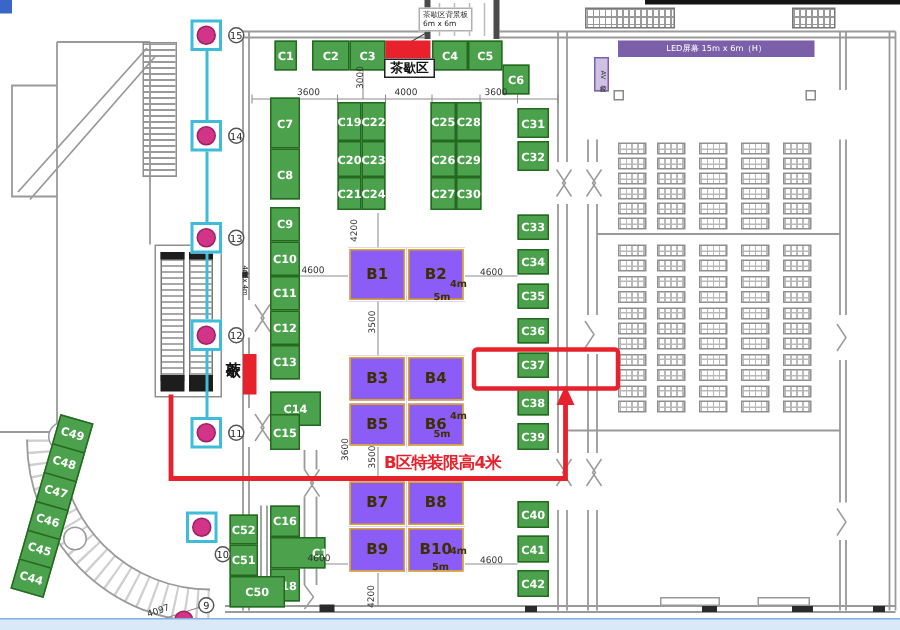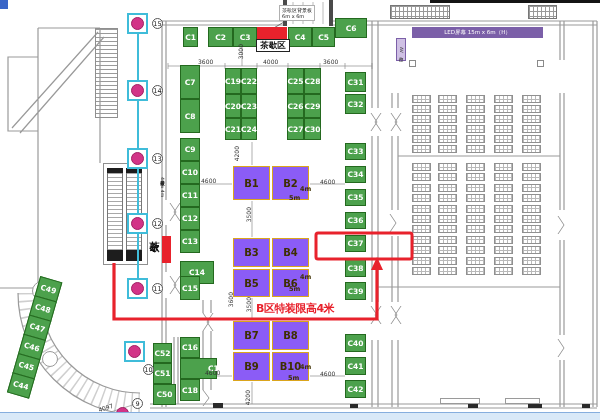--- a/index.html
+++ b/index.html
@@ -183,7 +183,7 @@
       <div class="gcell" style="left: 233px; top: 27px; width: 24px; height: 20px;">C3</div>
       <div class="gcell" style="left: 288px; top: 27px; width: 24px; height: 20px;">C4</div>
       <div class="gcell" style="left: 312px; top: 27px; width: 23px; height: 20px;">C5</div>
-      <div class="gcell" style="left: 335px; top: 18px; width: 32px; height: 20px;">C6</div>
+      <div class="gcell" style="left: 335px; top: 43px; width: 18px; height: 20px;">C6</div>
       <div class="gcell" style="left: 180px; top: 65px; width: 20px; height: 34px;">C7</div>
       <div class="gcell" style="left: 180px; top: 99px; width: 20px; height: 34px;">C8</div>
       <div class="gcell" style="left: 180px; top: 138px; width: 20px; height: 23px;">C9</div>

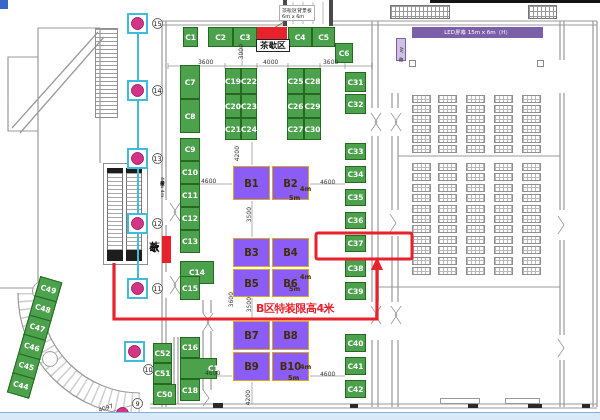--- a/index.html
+++ b/index.html
@@ -198,7 +198,7 @@
       <div class="gcell" style="left: 180px; top: 379px; width: 20px; height: 22px;">C18</div>
       <div class="gcell" style="left: 153px; top: 343px; width: 19px; height: 20px;">C52</div>
       <div class="gcell" style="left: 153px; top: 363px; width: 19px; height: 21px;">C51</div>
-      <div class="gcell" style="left: 153px; top: 384px; width: 23px; height: 21px;">C50</div>
+      <div class="gcell" style="left: 153px; top: 384px; width: 37px; height: 21px;">C50</div>
       <div class="gcell" style="left: 225px; top: 68px; width: 16px; height: 26px;">C19</div>
       <div class="gcell" style="left: 241px; top: 68px; width: 16px; height: 26px;">C22</div>
       <div class="gcell" style="left: 225px; top: 94px; width: 16px; height: 24px;">C20</div>

